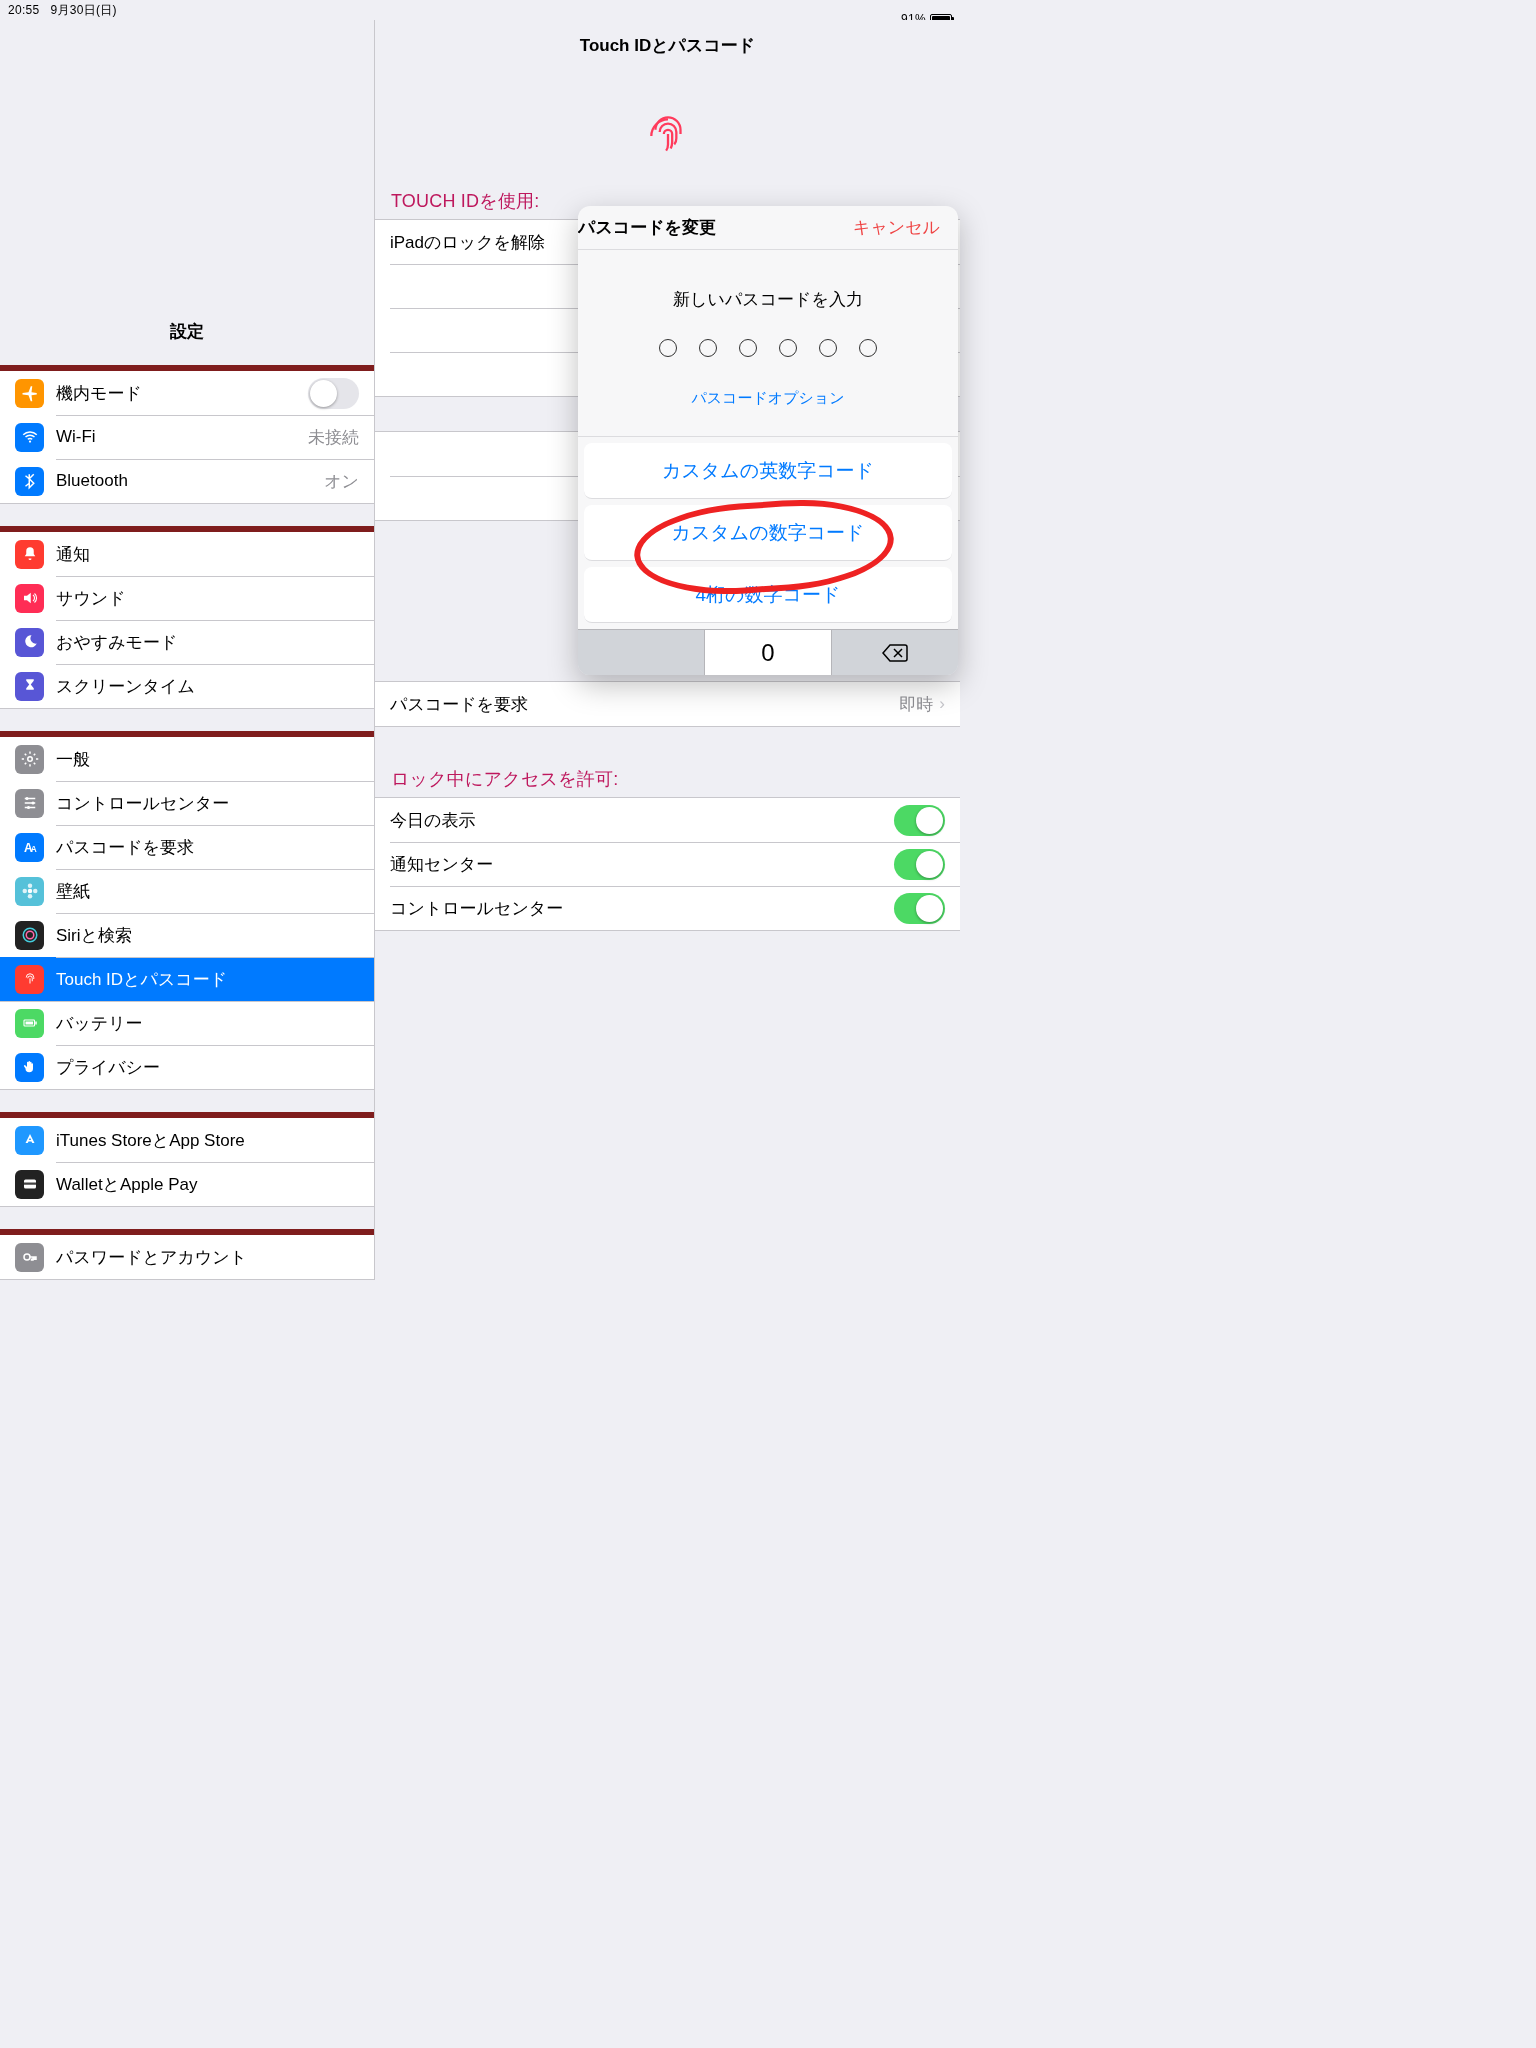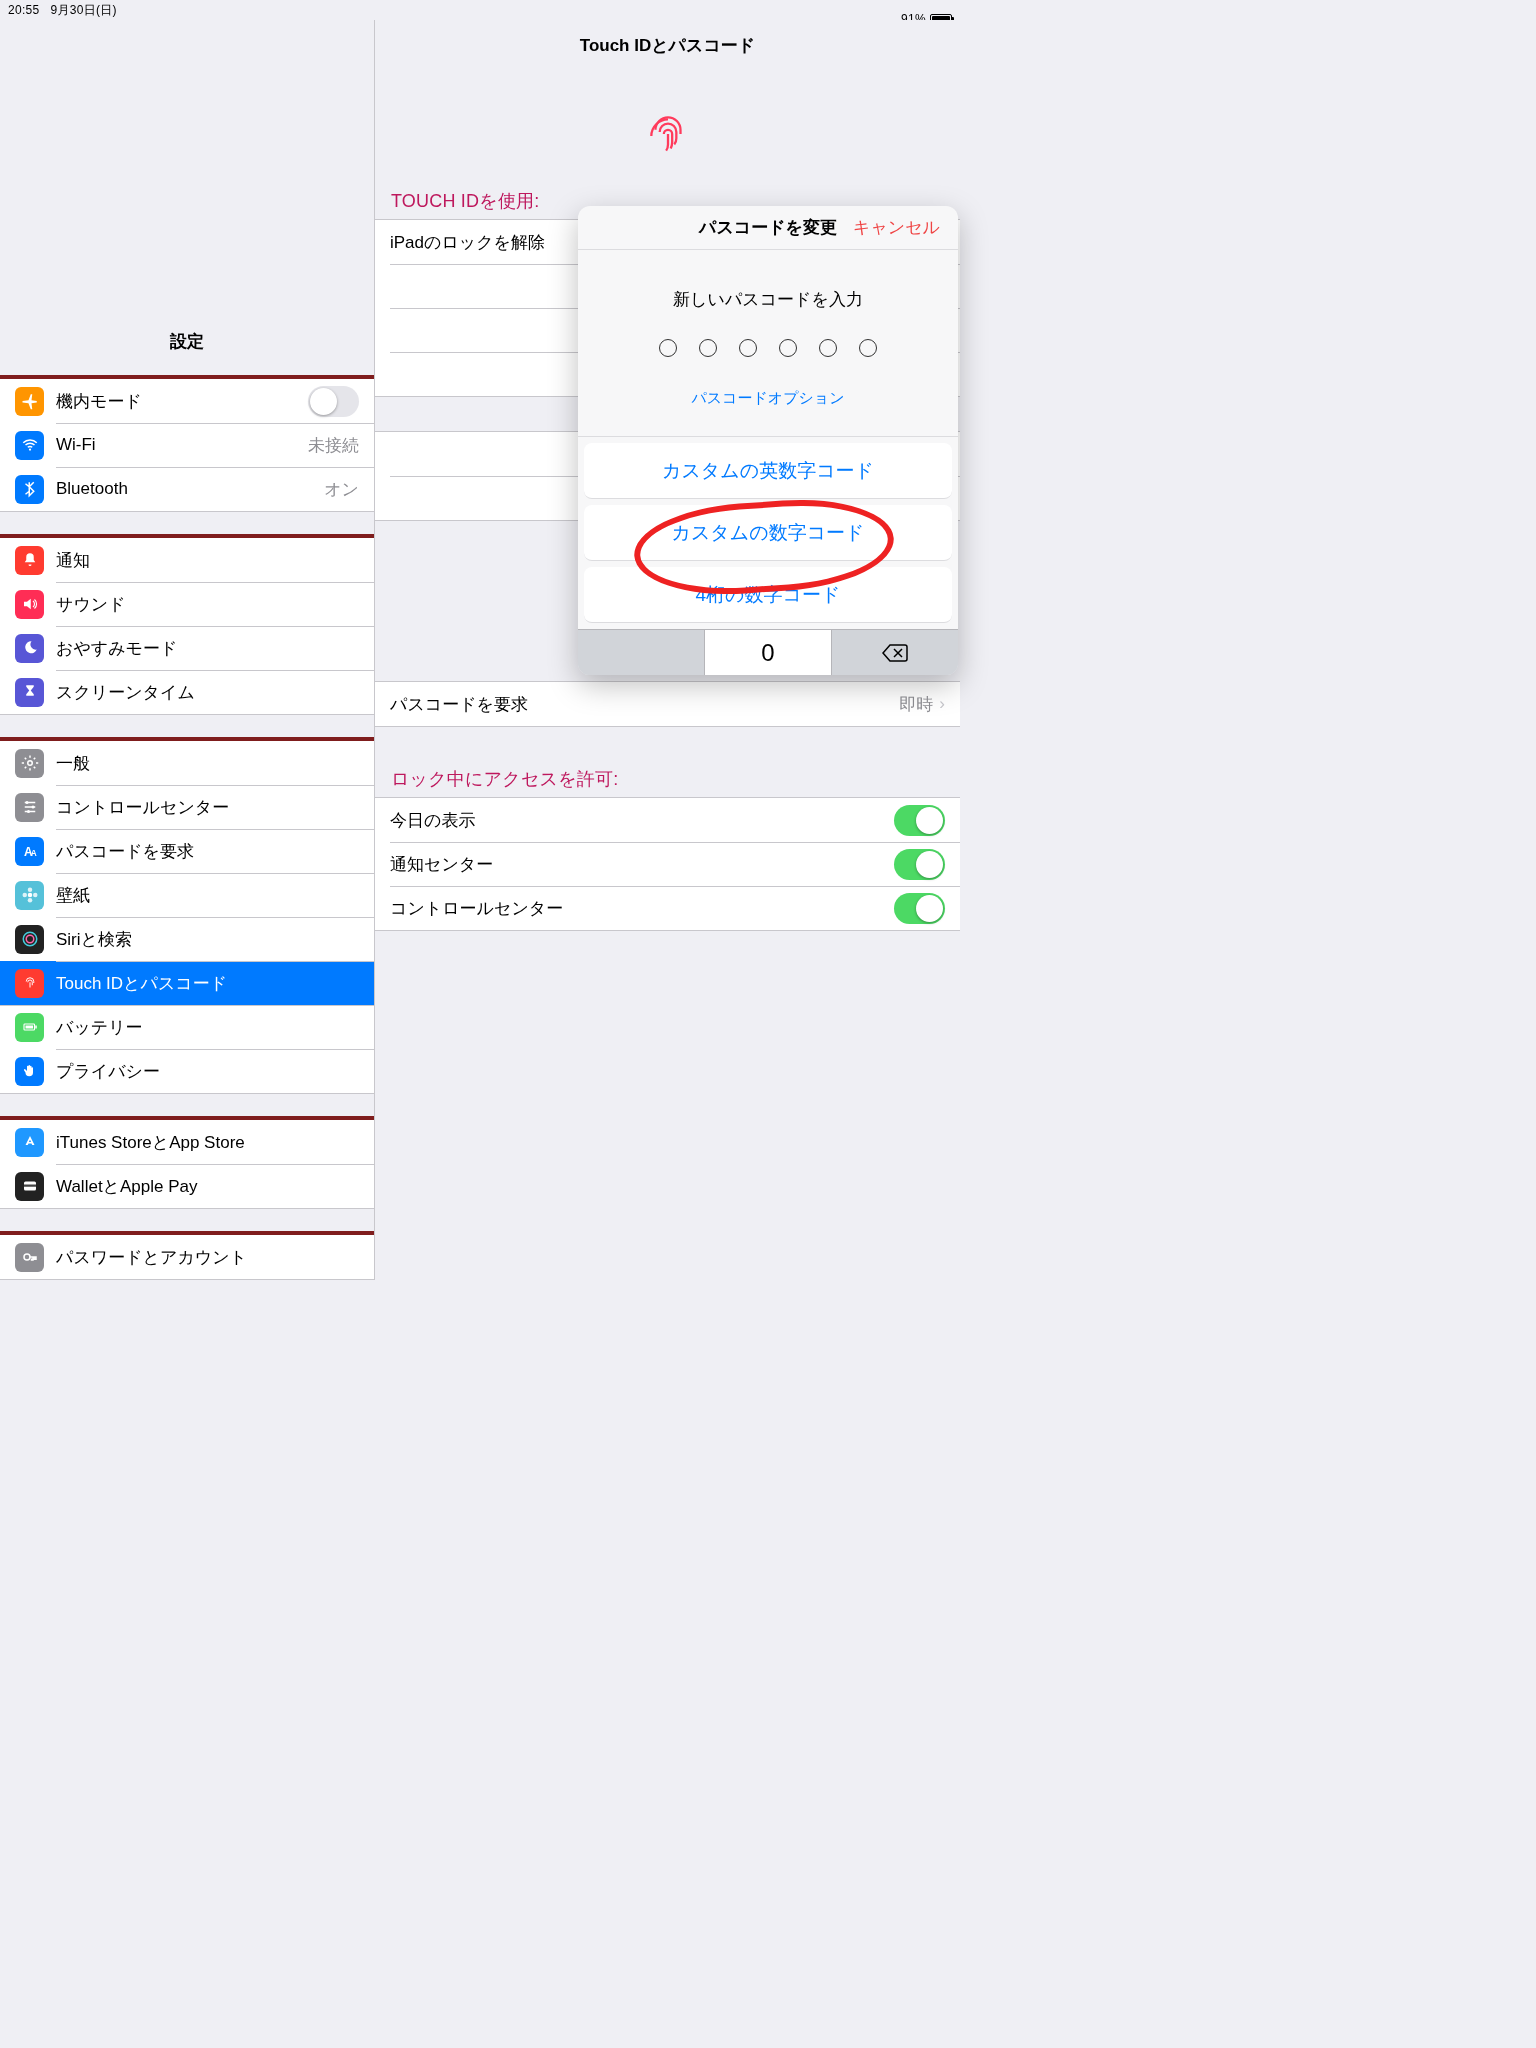--- a/index.html
+++ b/index.html
@@ -46,7 +46,7 @@
   
   .sheet-backdrop { position: absolute; inset: 0; }
   .sheet { position: absolute; top: 206px; left: 50%; transform: translateX(-50%); width: 380px; background: #f7f7f8; border-radius: 12px; box-shadow: 0 10px 30px rgba(0,0,0,.25); overflow: hidden; }
-  .sheet-header { position: relative; height: 44px; display: flex; align-items: center; justify-content: center; font-weight: 600; font-size: 17px; border-bottom: 1px solid #dcdcdf; }
+  .sheet-header { position: relative; height: 44px; display: flex; align-items: center; font-weight: 600; font-size: 17px; border-bottom: 1px solid #dcdcdf; }
   .sheet-header .cancel { position: absolute; right: 18px; color: #ef4444; font-weight: 400; font-size: 17px; }
   .sheet-body { text-align: center; padding: 38px 0 10px; }
   .sheet-body .prompt { font-size: 17px; }

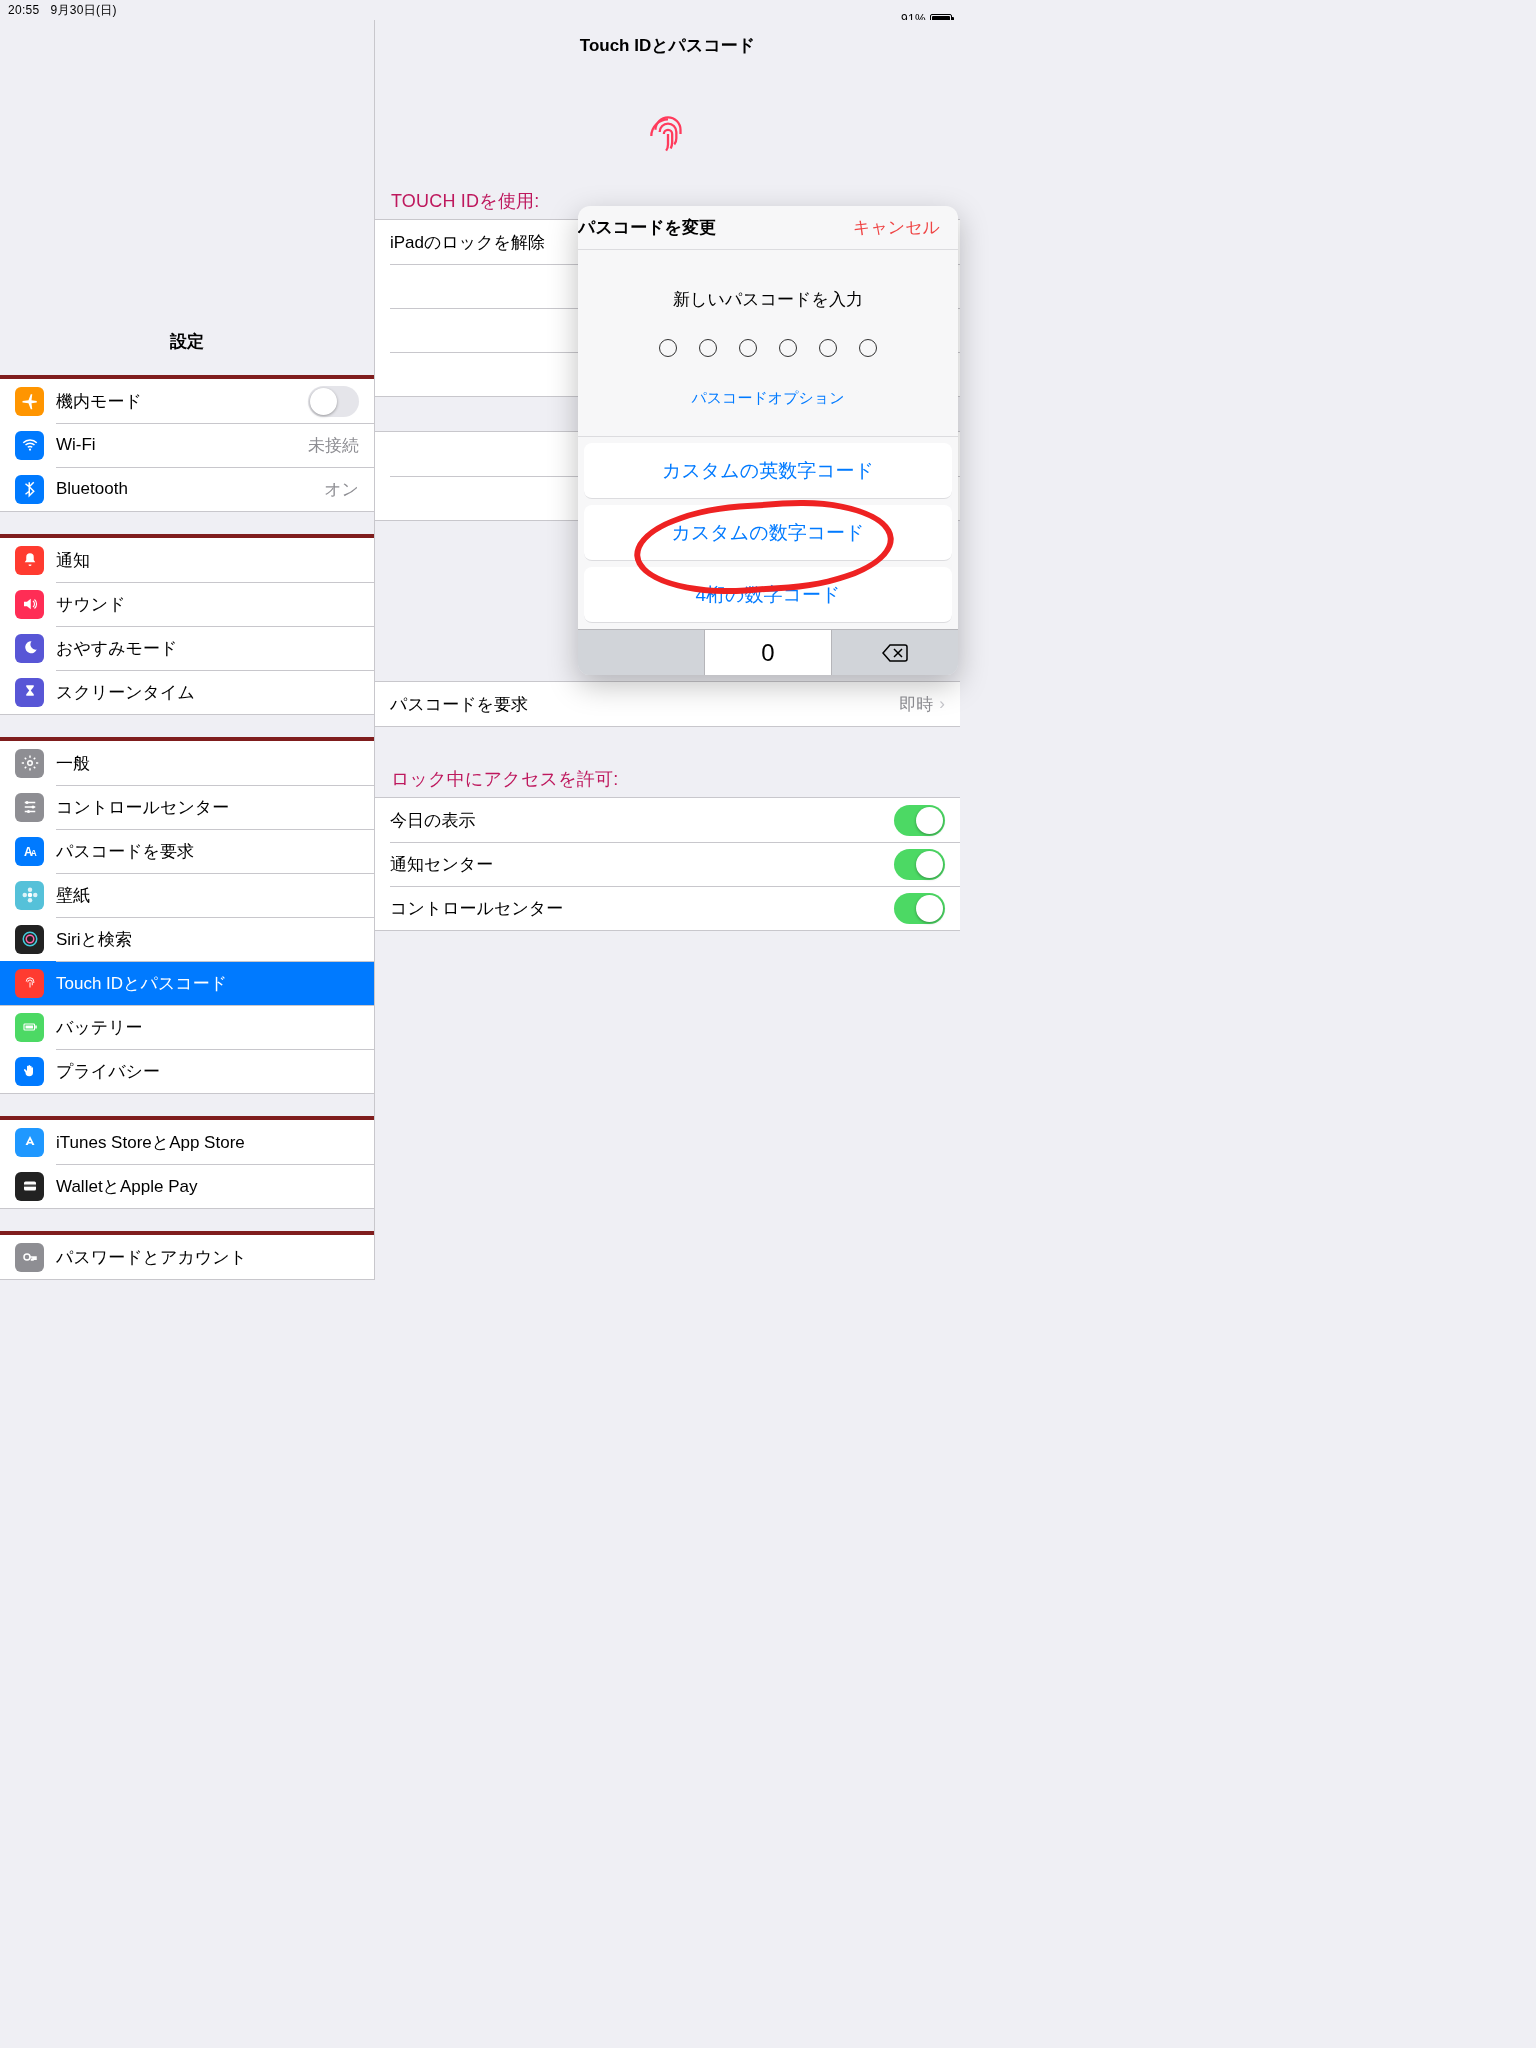--- a/index.html
+++ b/index.html
@@ -15,7 +15,7 @@
   
   .sidebar { width: 375px; background: #efeff4; border-right: 1px solid #c8c7cc; display: flex; flex-direction: column; overflow: hidden; justify-content: flex-end; }
   .sidebar-title { text-align: center; font-weight: 600; font-size: 17px; padding: 14px 0 22px; }
-  .group { background: #fff; border-top: 4px solid #7f1d1d; border-bottom: 1px solid #c8c7cc; }
+  .group { background: #fff; border-top: 6px solid #7f1d1d; border-bottom: 1px solid #c8c7cc; }
   .gap { height: 22px; }
   .row { display: flex; align-items: center; height: 44px; padding: 0 15px 0 15px; position: relative; font-size: 17px; }
   .row + .row::before { content: ""; position: absolute; left: 56px; right: 0; top: 0; height: 1px; background: #c8c7cc; }

